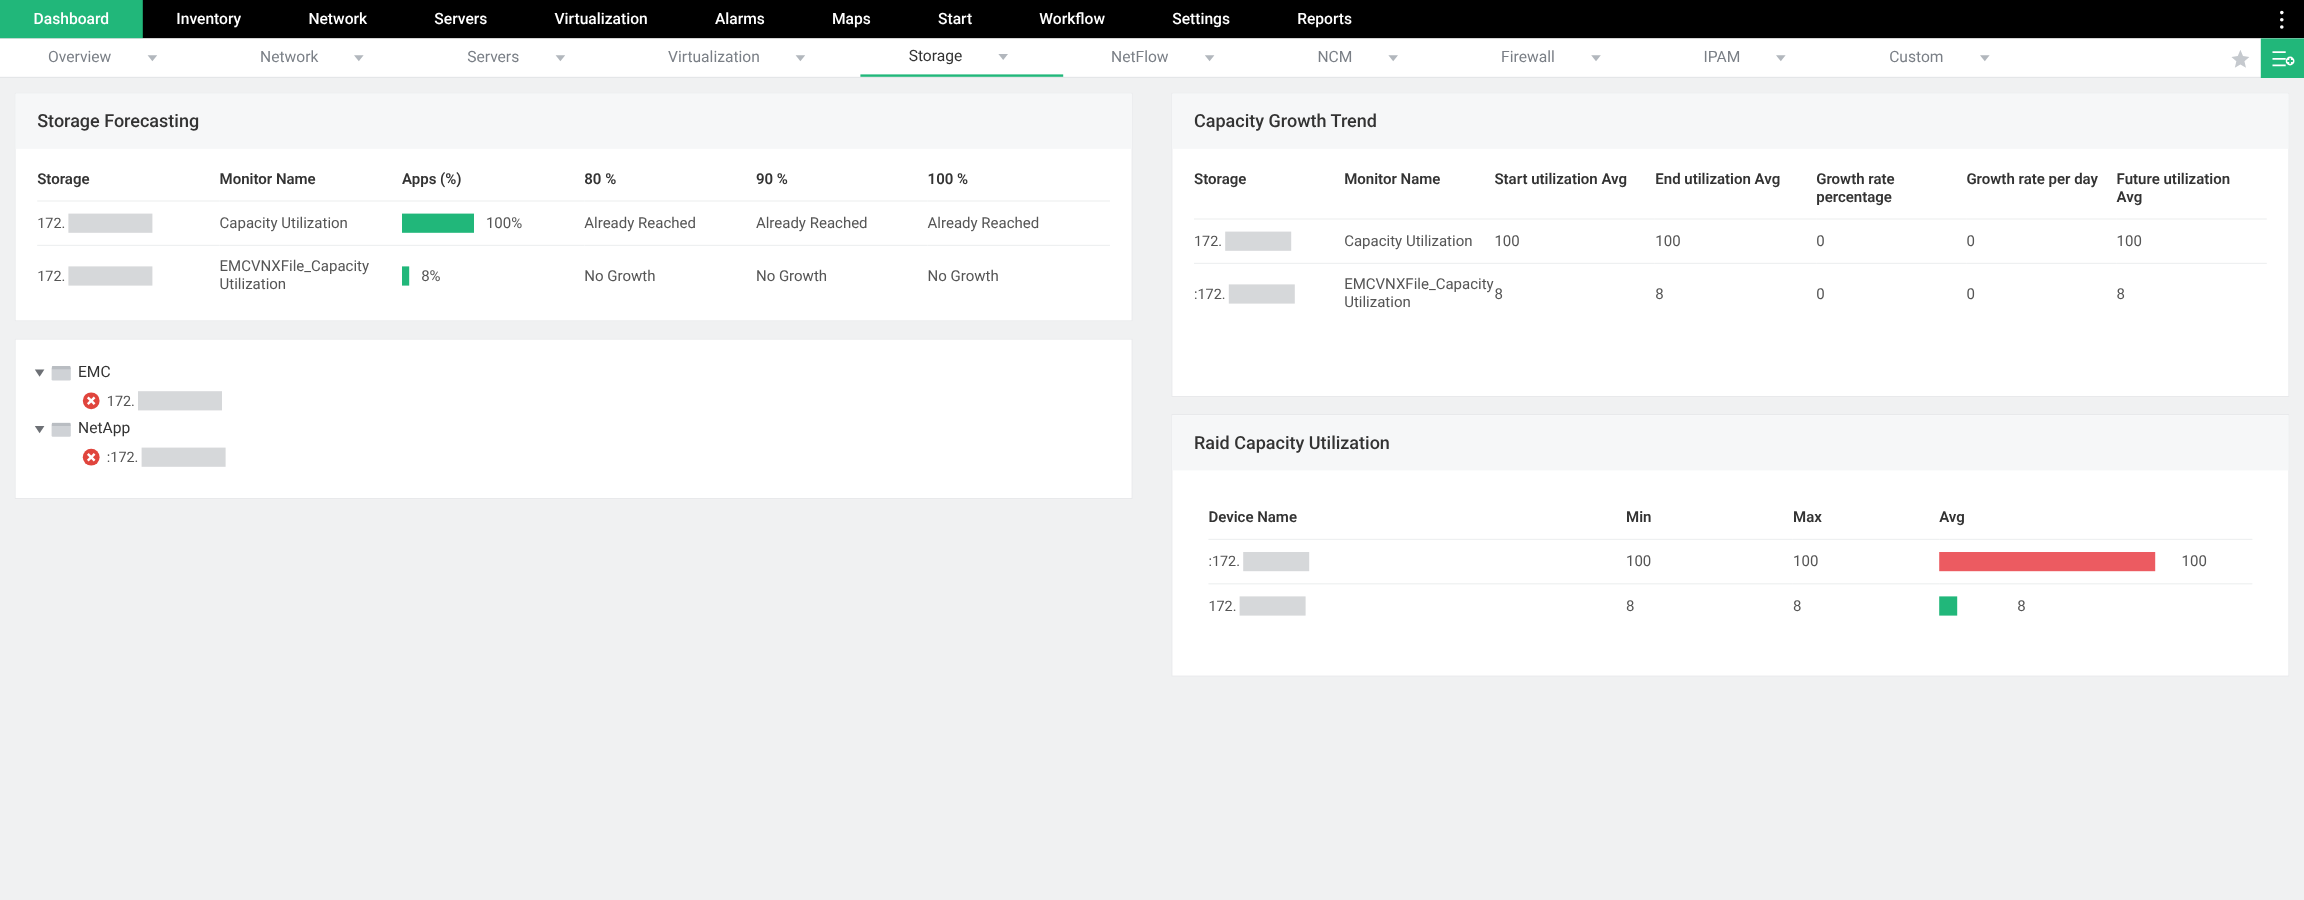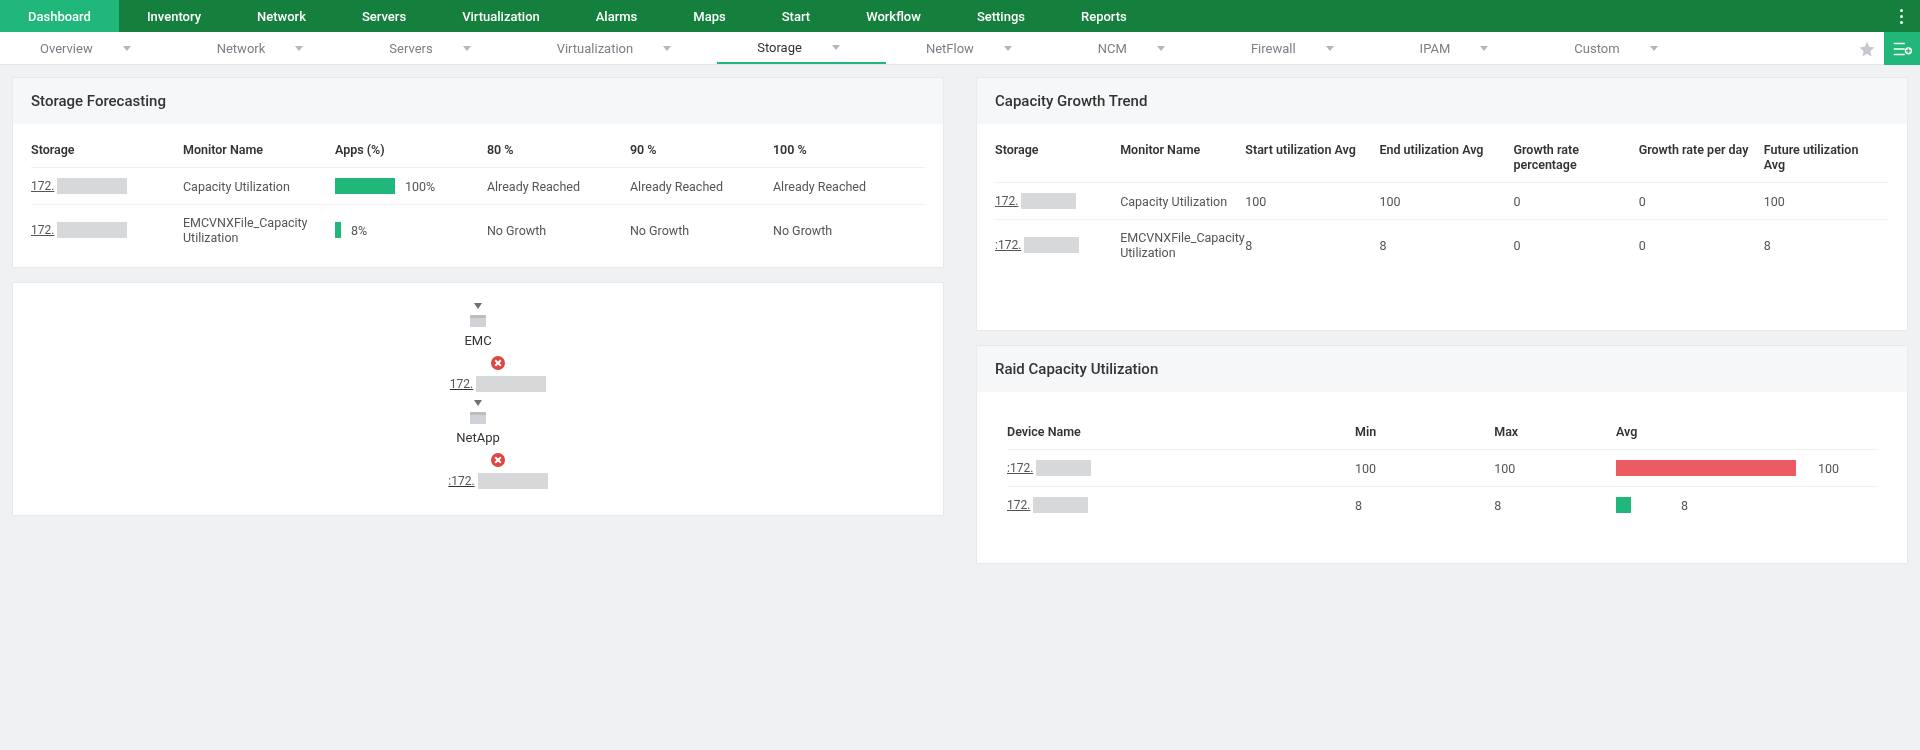--- a/index.html
+++ b/index.html
@@ -12,7 +12,7 @@
   }
   
   .top-nav {
-    background: #15803d;
+    background: #000000;
     height: 32px;
     display: flex;
     align-items: stretch;

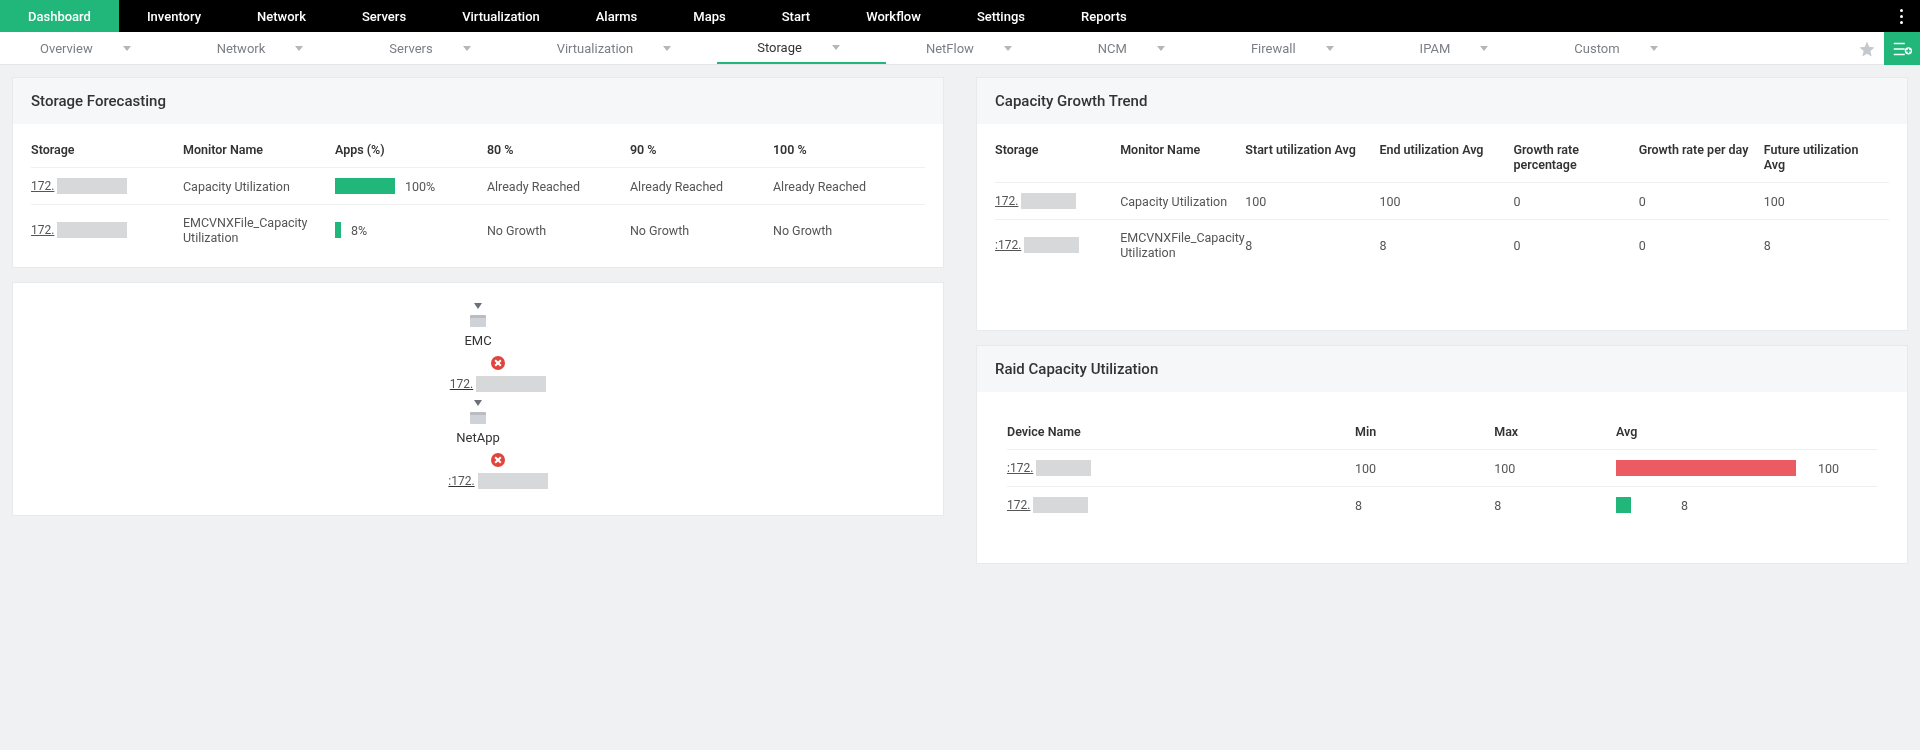--- a/index.html
+++ b/index.html
@@ -138,7 +138,7 @@
     vertical-align: middle;
   }
   .ip-mask {
-    display: inline-flex; align-items: center; text-decoration: underline;
+    display: inline-flex; align-items: center;
   }
   .ip-mask .prefix { color: #555; font-size: 12px; }
   .ip-mask .mask {

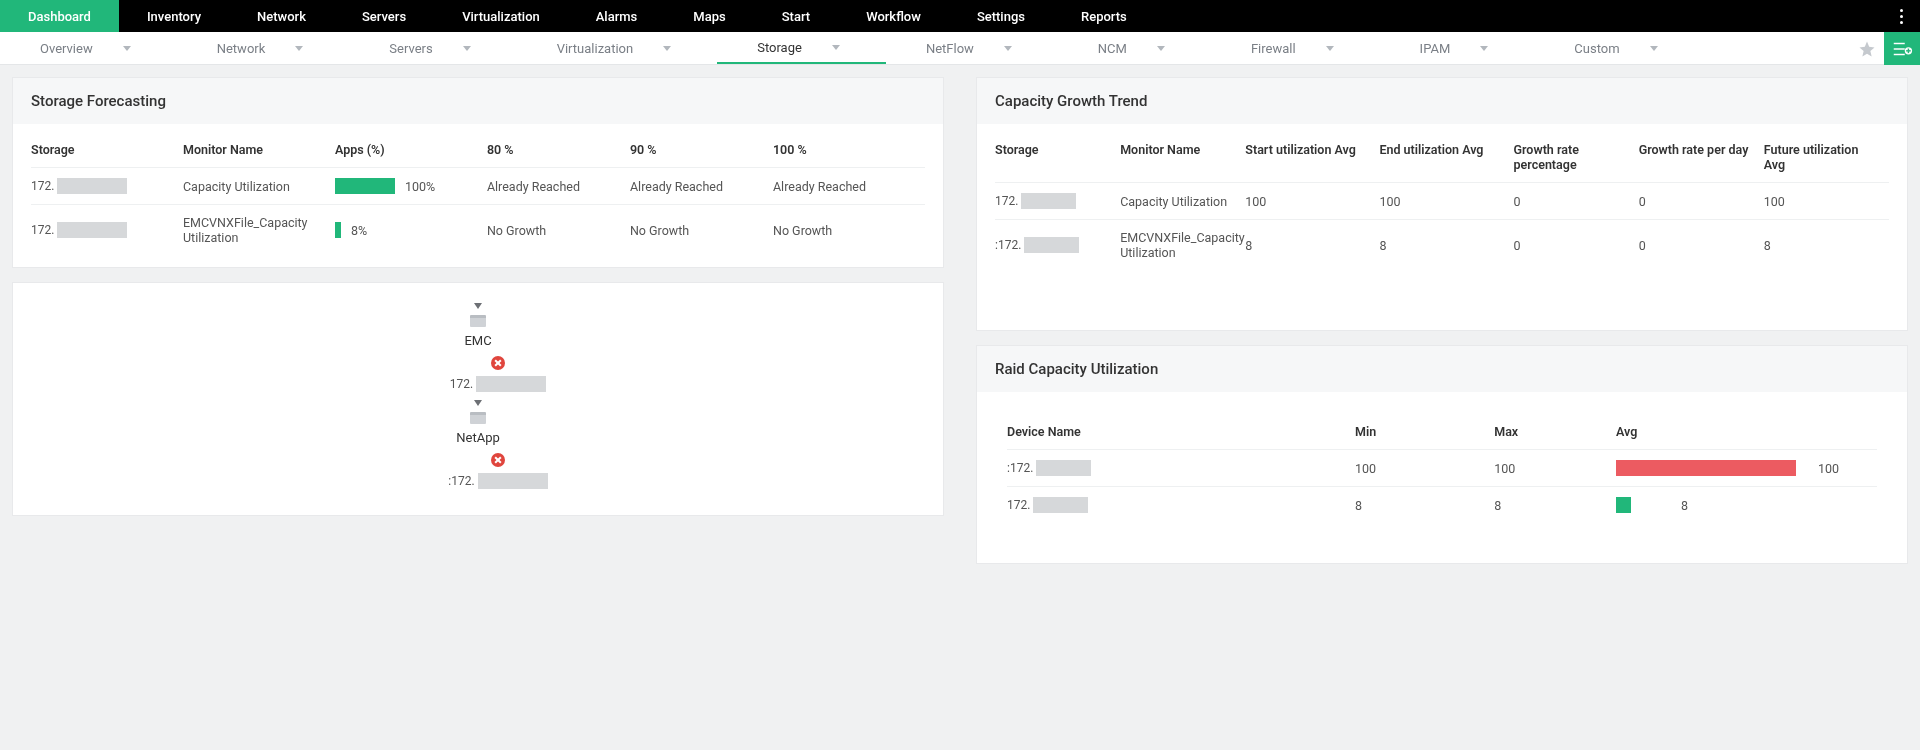--- a/index.html
+++ b/index.html
@@ -154,7 +154,7 @@
 
   
   .tree { padding: 10px 16px; font-size: 13px; color: #333; }
-  .tree-row { display: flex; align-items: center; gap: 6px; padding: 4px 0; cursor: pointer; flex-direction: column; }
+  .tree-row { display: flex; align-items: center; gap: 6px; padding: 4px 0; cursor: pointer; }
   .tree-toggle {
     width: 0; height: 0;
     border-left: 4px solid transparent;

